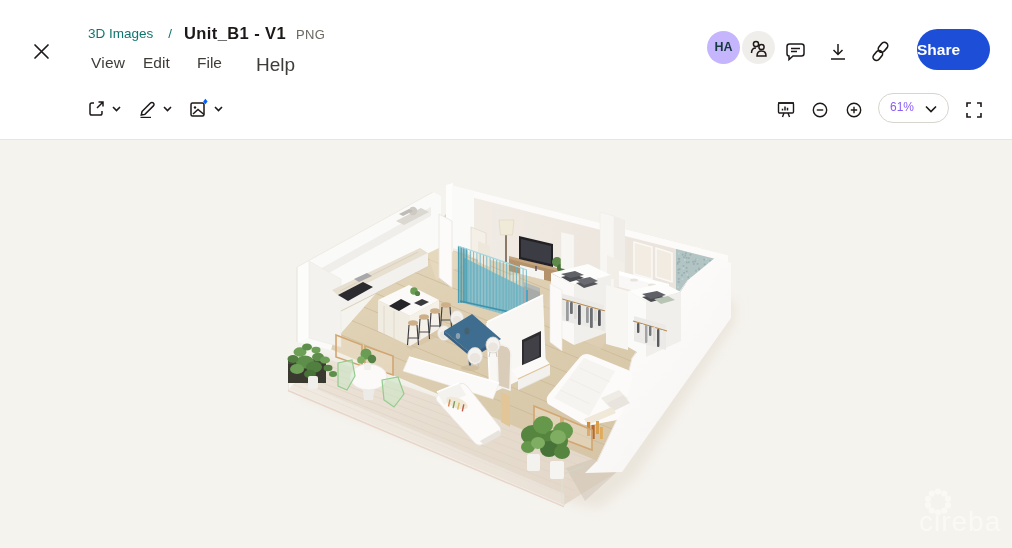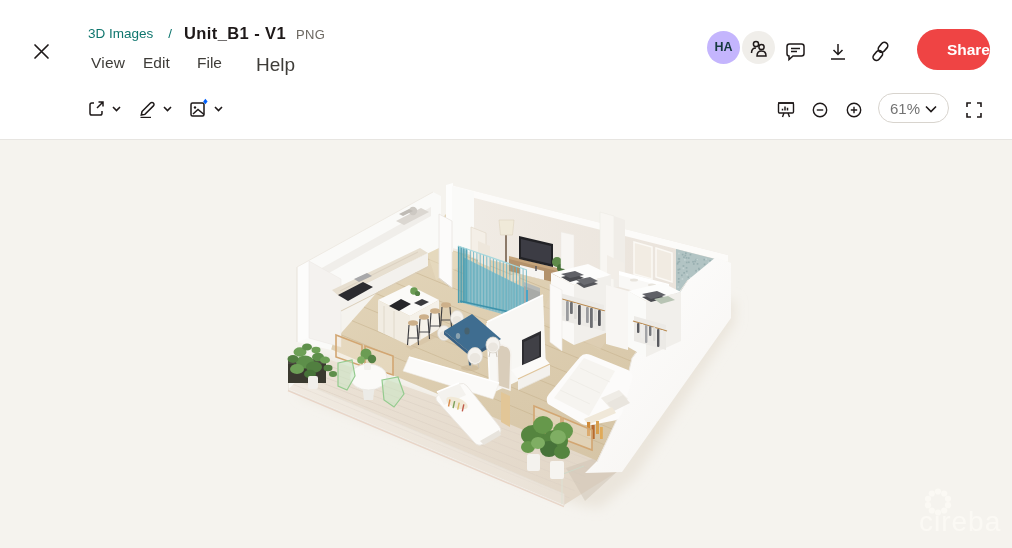--- a/index.html
+++ b/index.html
@@ -48,7 +48,7 @@
 <rect x="4.4" y="9" width="6.8" height="11" rx="3.4" transform="rotate(40 7.8 14.5)"></rect>
   </svg>
 
-<div class="abs txt" style="left:917px;top:29px;width:73px;height:41px;border-radius:21px;background:#ef4444;color:#fff;font-size:15.5px;font-weight:bold;text-align:right;line-height:41px">Share</div>
+<div class="abs txt" style="left:917px;top:29px;width:73px;height:41px;border-radius:21px;background:#1d4ed8;color:#fff;font-size:15.5px;font-weight:bold;text-align:left;line-height:41px">Share</div>
 
 <svg class="abs" style="left:89px;top:101px" width="32" height="17" viewBox="0 0 32 17" fill="none" stroke="#1e1919" stroke-width="1.5">
 <path d="M5 2 L2.8 2 C1.8 2 1 2.8 1 3.8 L1 12.2 C1 13.2 1.8 14 2.8 14 L11.2 14 C12.2 14 13 13.2 13 12.2 L13 10"></path>

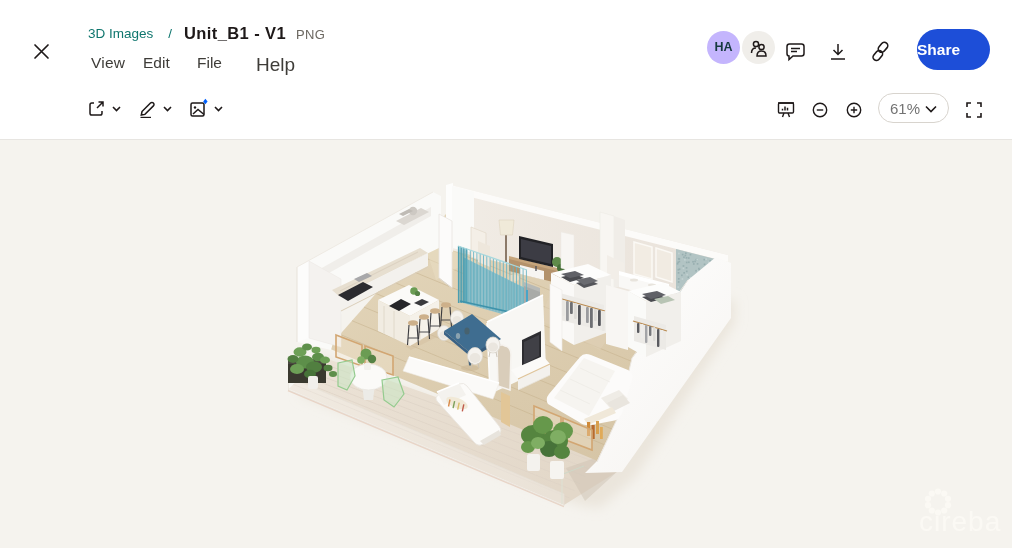--- a/index.html
+++ b/index.html
@@ -87,7 +87,7 @@
   </svg>
 
 <div class="abs" style="left:878px;top:93px;width:71px;height:30px;border-radius:15px;border:1px solid #d8d4ce;background:#fff"></div>
-<div class="abs txt" style="left:890px;top:100px;font-size:15px;color:#737373">61%</div>
+<div class="abs txt" style="left:890px;top:100px;font-size:12px;color:#8b5cf6">61%</div>
 <svg class="abs" style="left:924px;top:105px" width="14" height="9" viewBox="0 0 14 9" fill="none" stroke="#1e1919" stroke-width="1.6">
 <path d="M2 1.5 L7 6.5 L12 1.5"></path>
   </svg>

